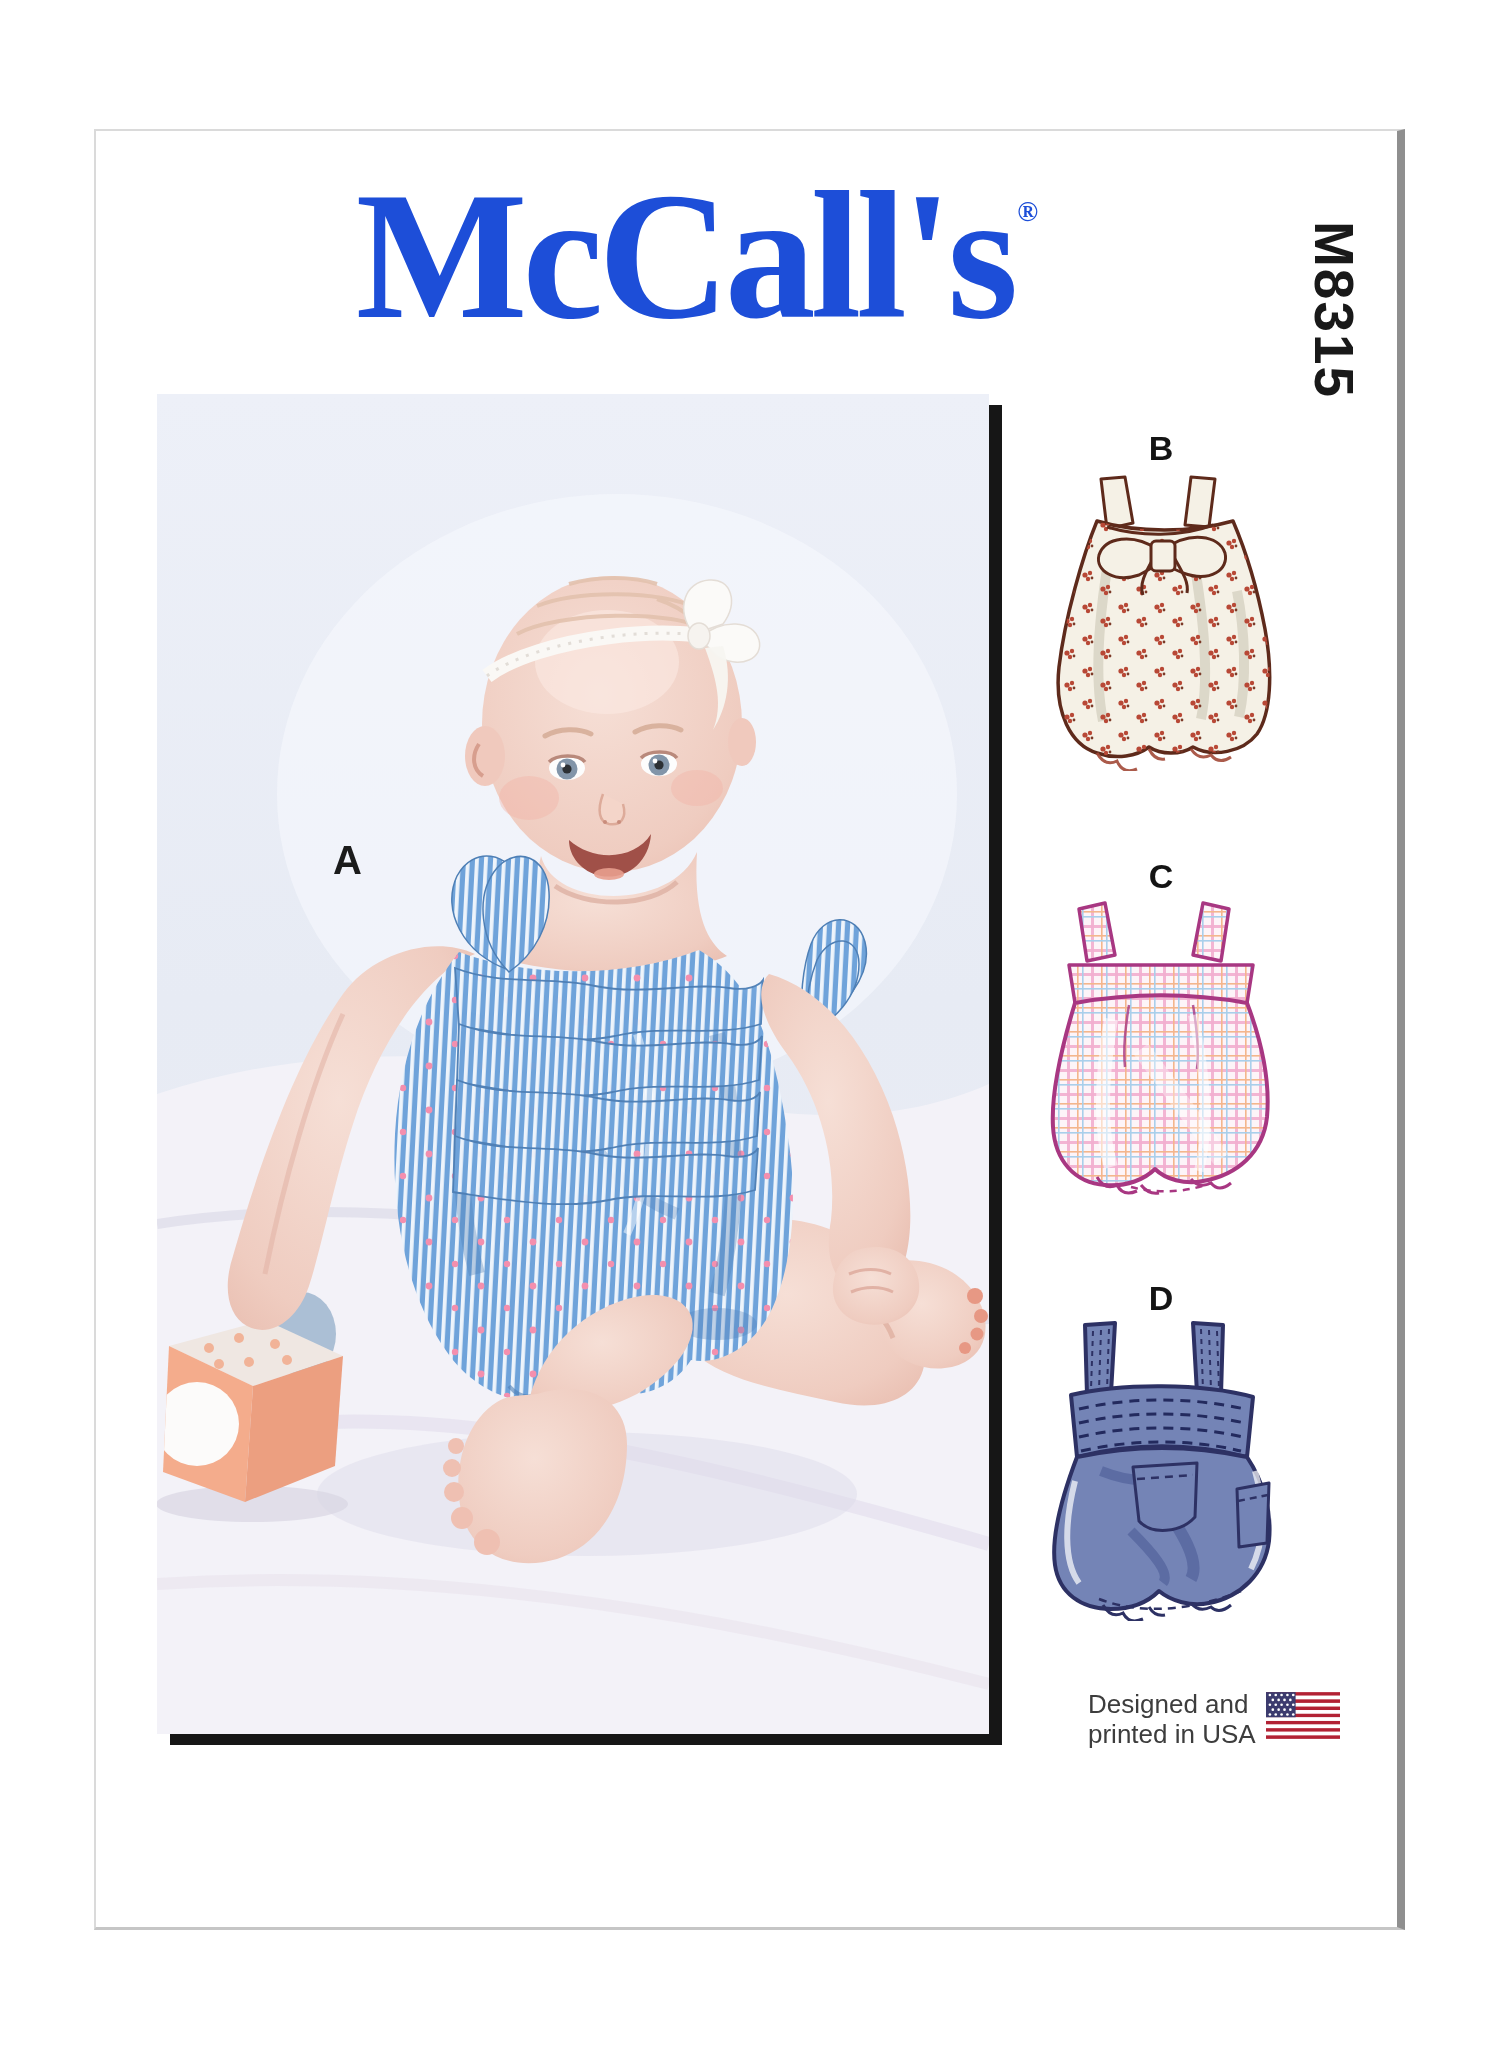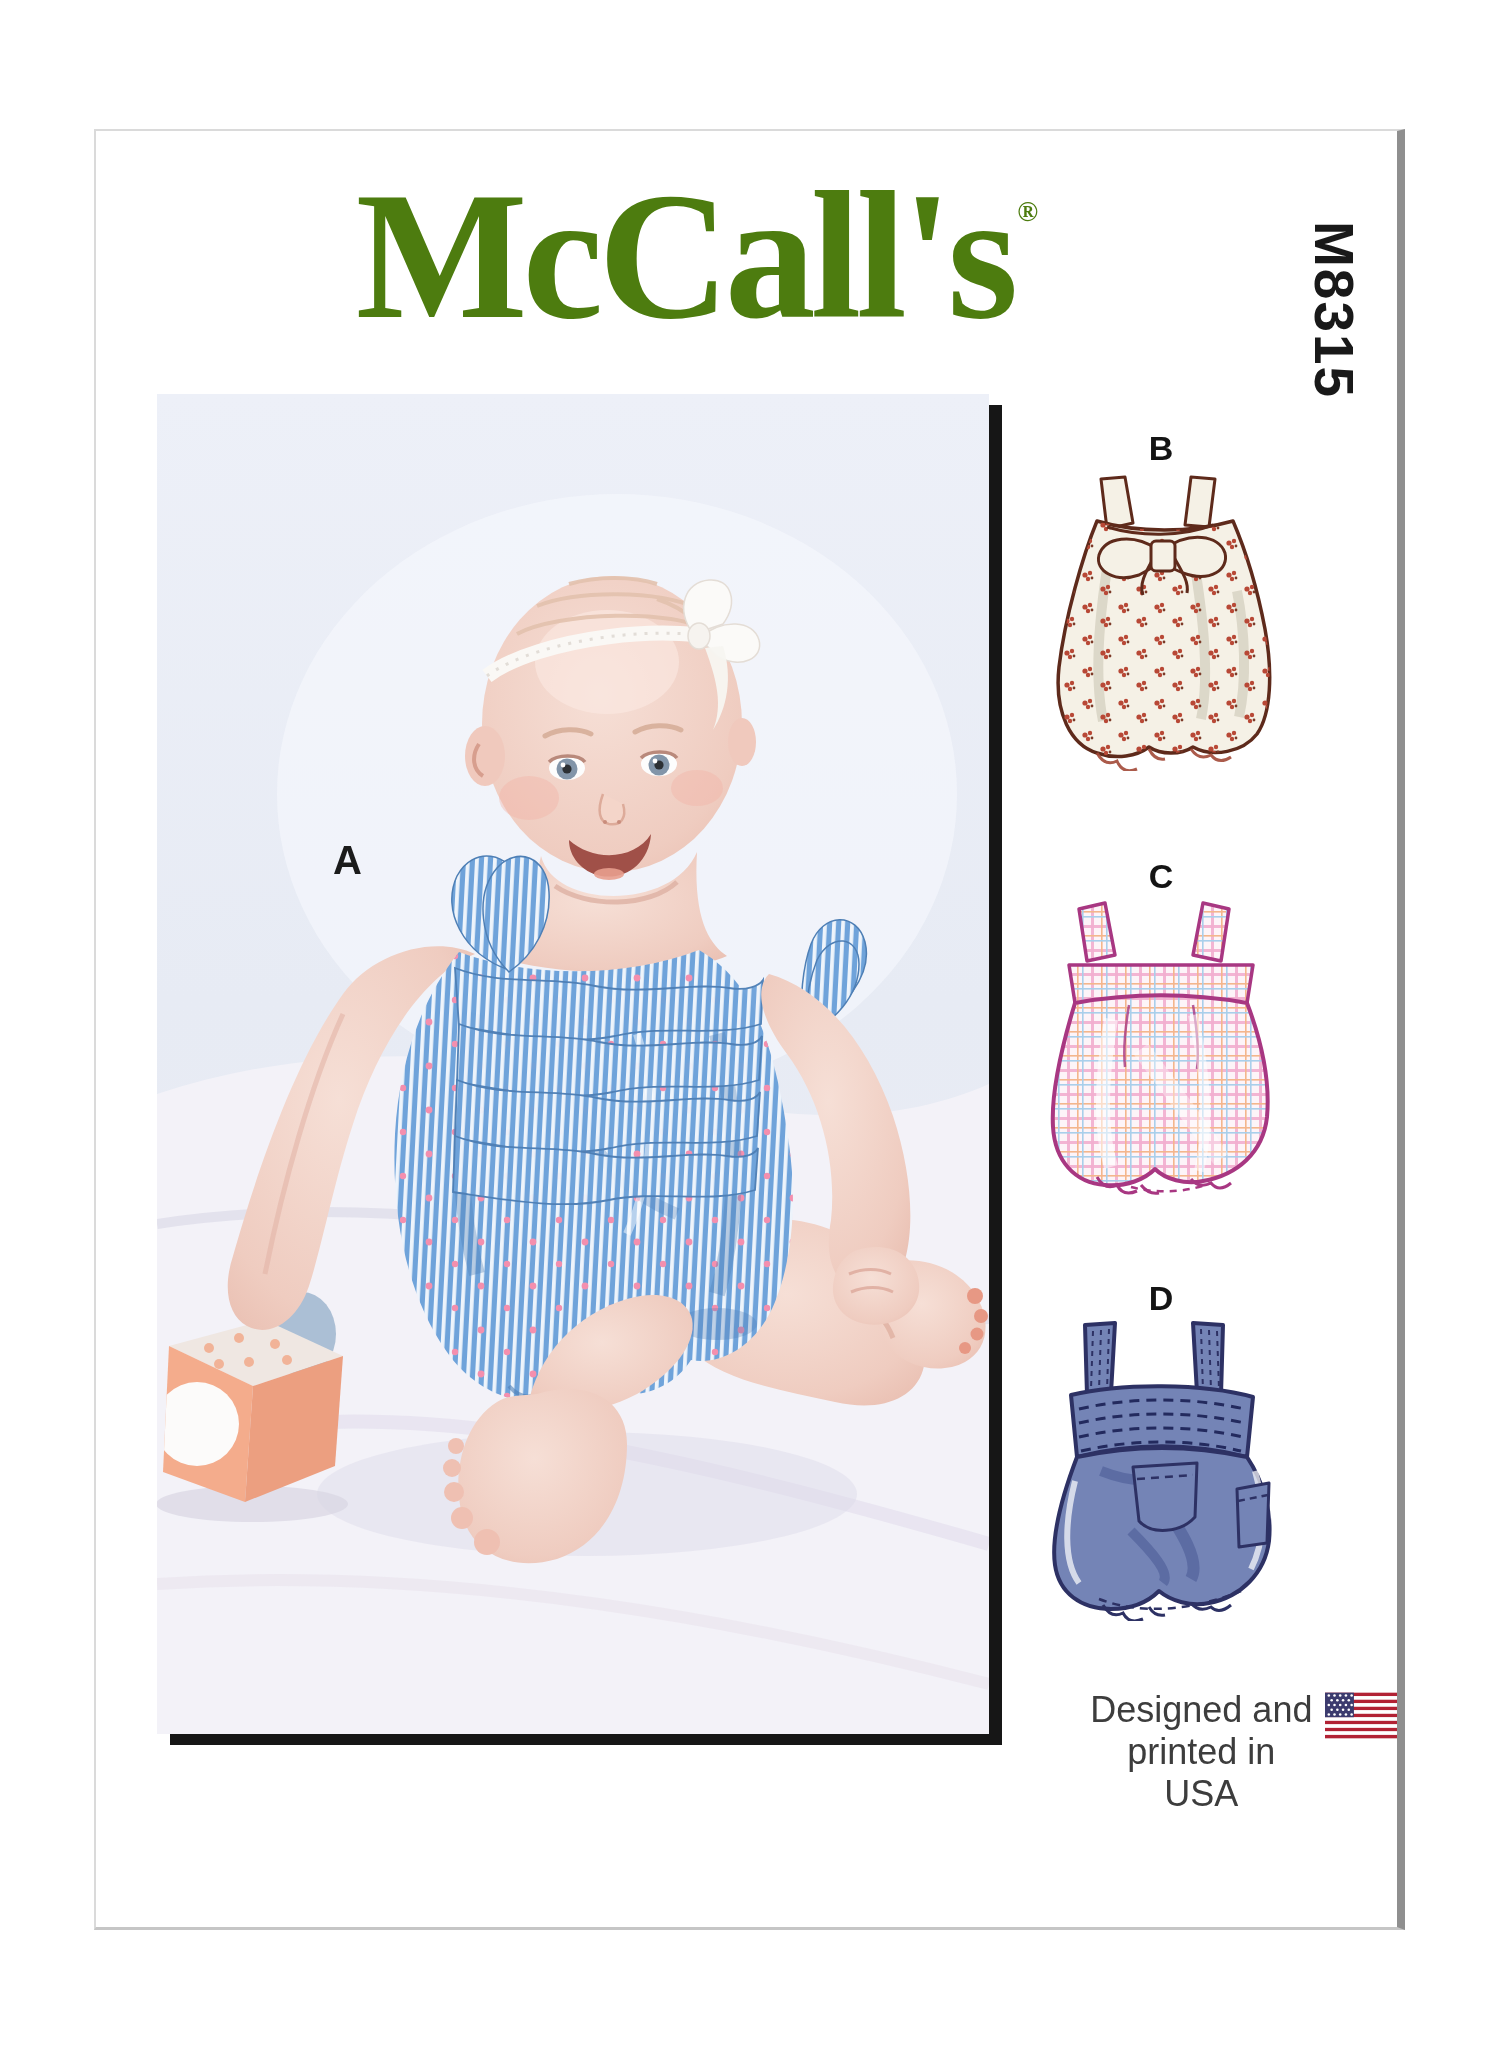--- a/index.html
+++ b/index.html
@@ -10,7 +10,7 @@
         box-sizing:border-box;}
   .brand{position:absolute;left:0;top:34px;width:1202px;text-align:center;
          font-family:"Liberation Serif",serif;font-weight:bold;font-size:182px;
-         letter-spacing:-5px;color:#4d7c0f;line-height:1;white-space:nowrap;}
+         letter-spacing:-5px;color:#1d4ed8;line-height:1;white-space:nowrap;}
   .brand .reg{display:inline-block;font-size:28px;letter-spacing:0;transform:translateY(-96px);margin-left:4px;}
   .pattern-number{position:absolute;top:90px;left:1210px;writing-mode:vertical-rl;
          font-weight:bold;font-size:55px;letter-spacing:2px;color:#191919;line-height:1;}

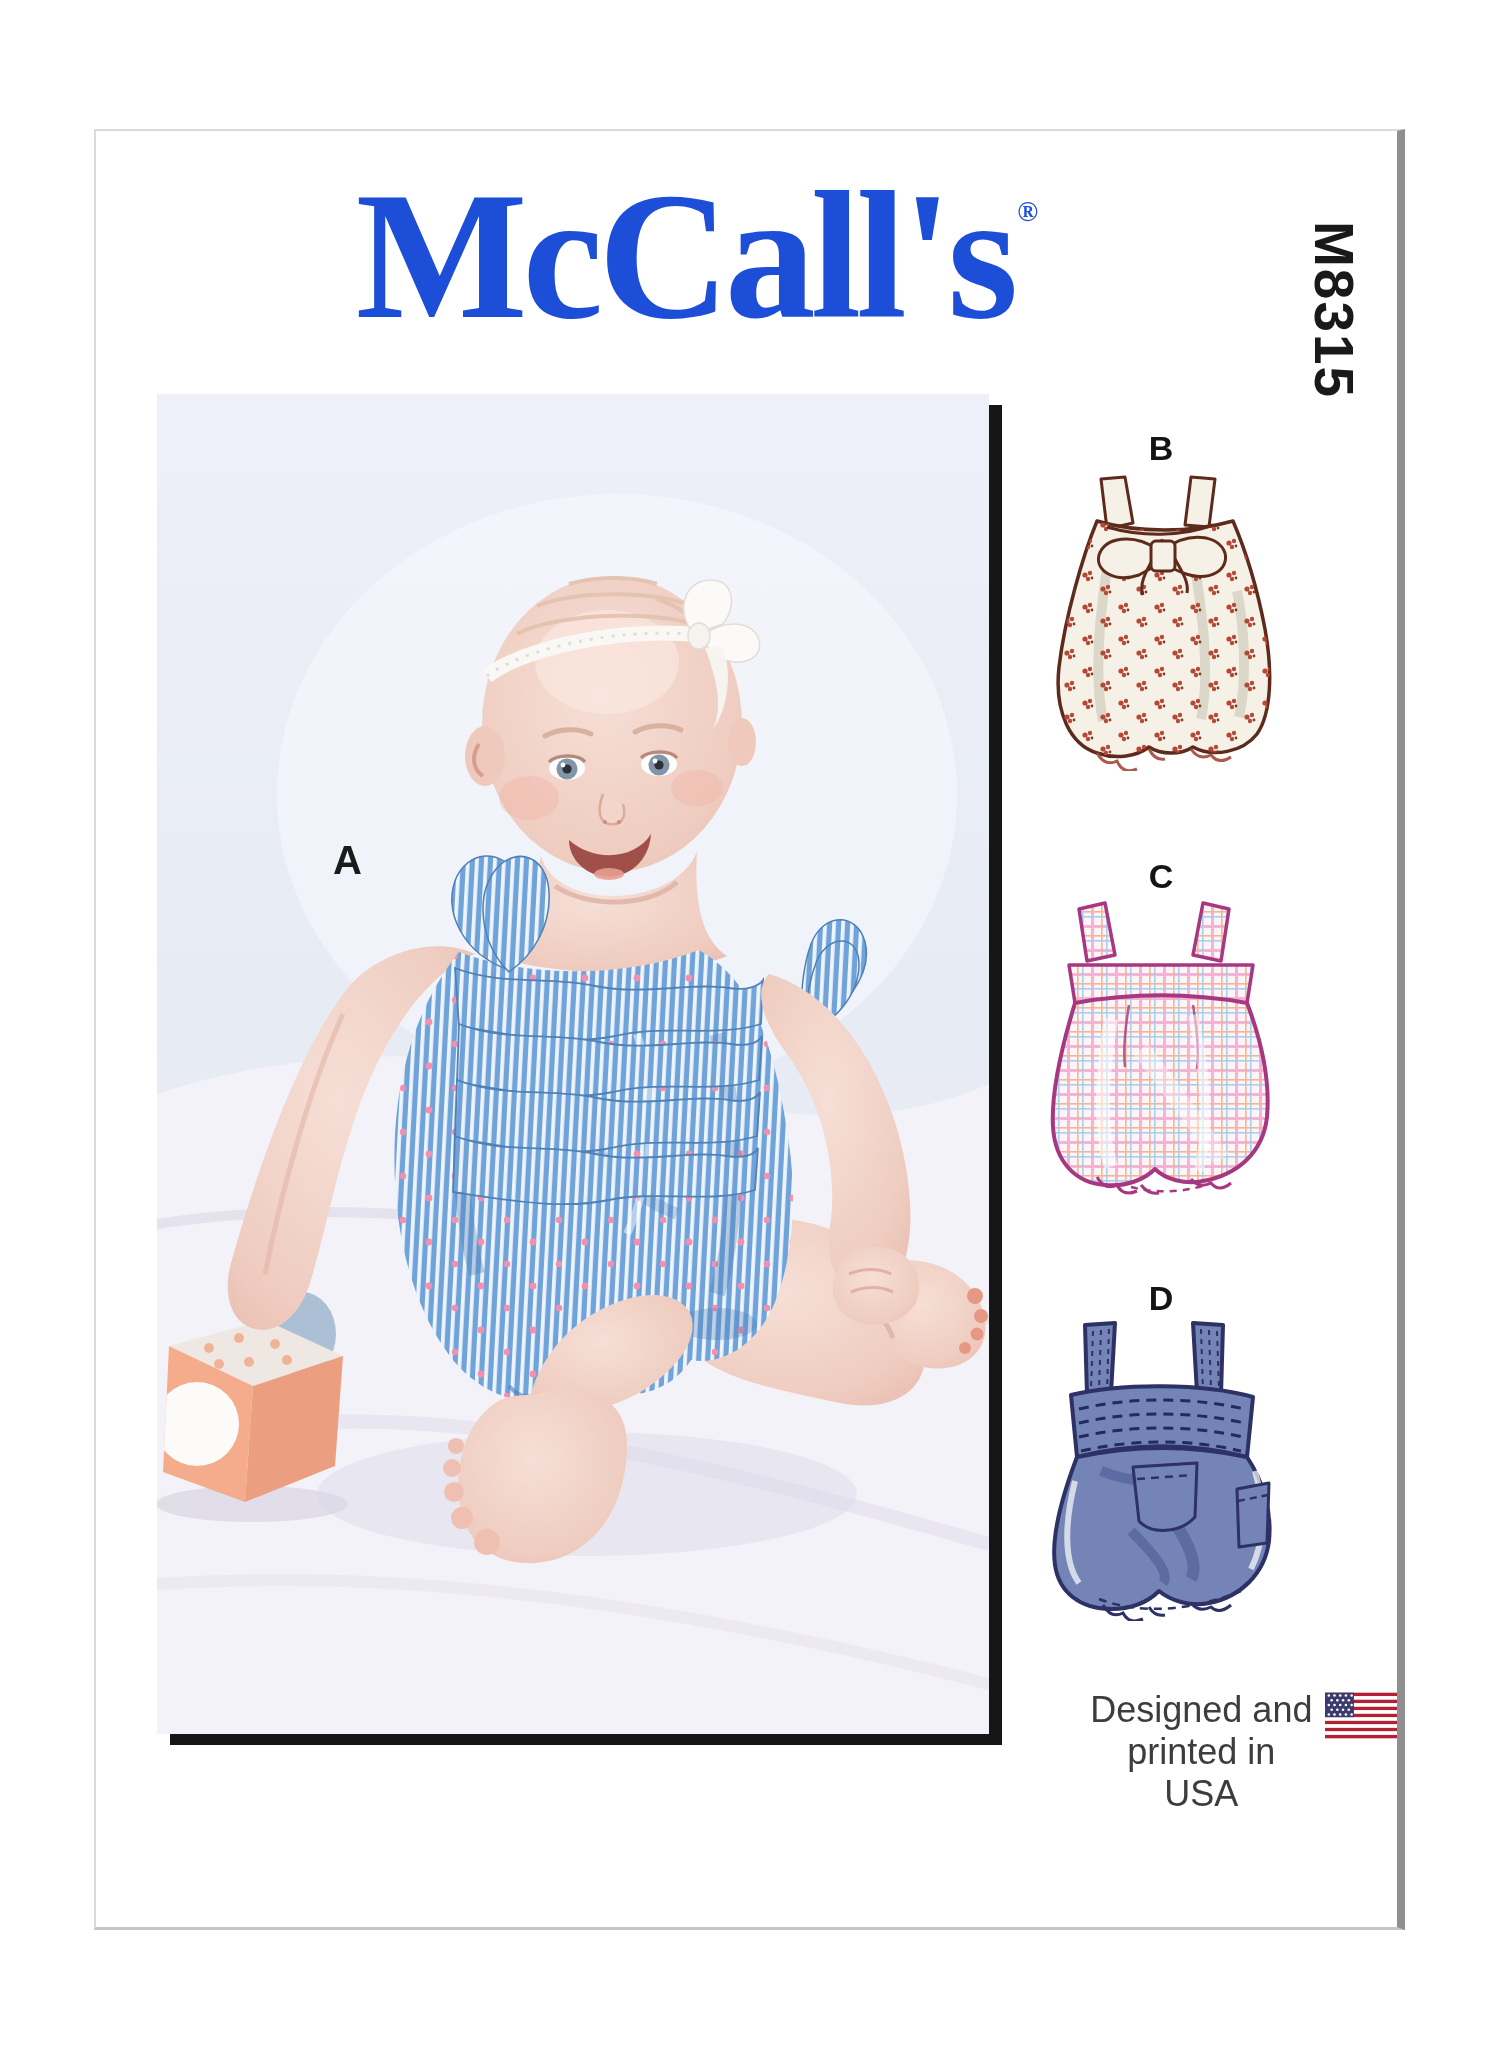--- a/index.html
+++ b/index.html
@@ -22,7 +22,7 @@
   .view-label{font-size:34px;font-weight:bold;color:#141414;line-height:1;margin-bottom:6px;}
   .col-b{top:300px;} .col-c{top:728px;} .col-d{top:1150px;}
   .footer{position:absolute;left:992px;top:1558px;display:flex;align-items:flex-start;gap:10px;}
-  .footer-text{font-size:36px;line-height:1.16;color:#3d3d3d;text-align:center;}
+  .footer-text{font-size:26px;line-height:1.16;color:#3d3d3d;}
   .flag{margin-top:3px;}
 </style>
 </head>

